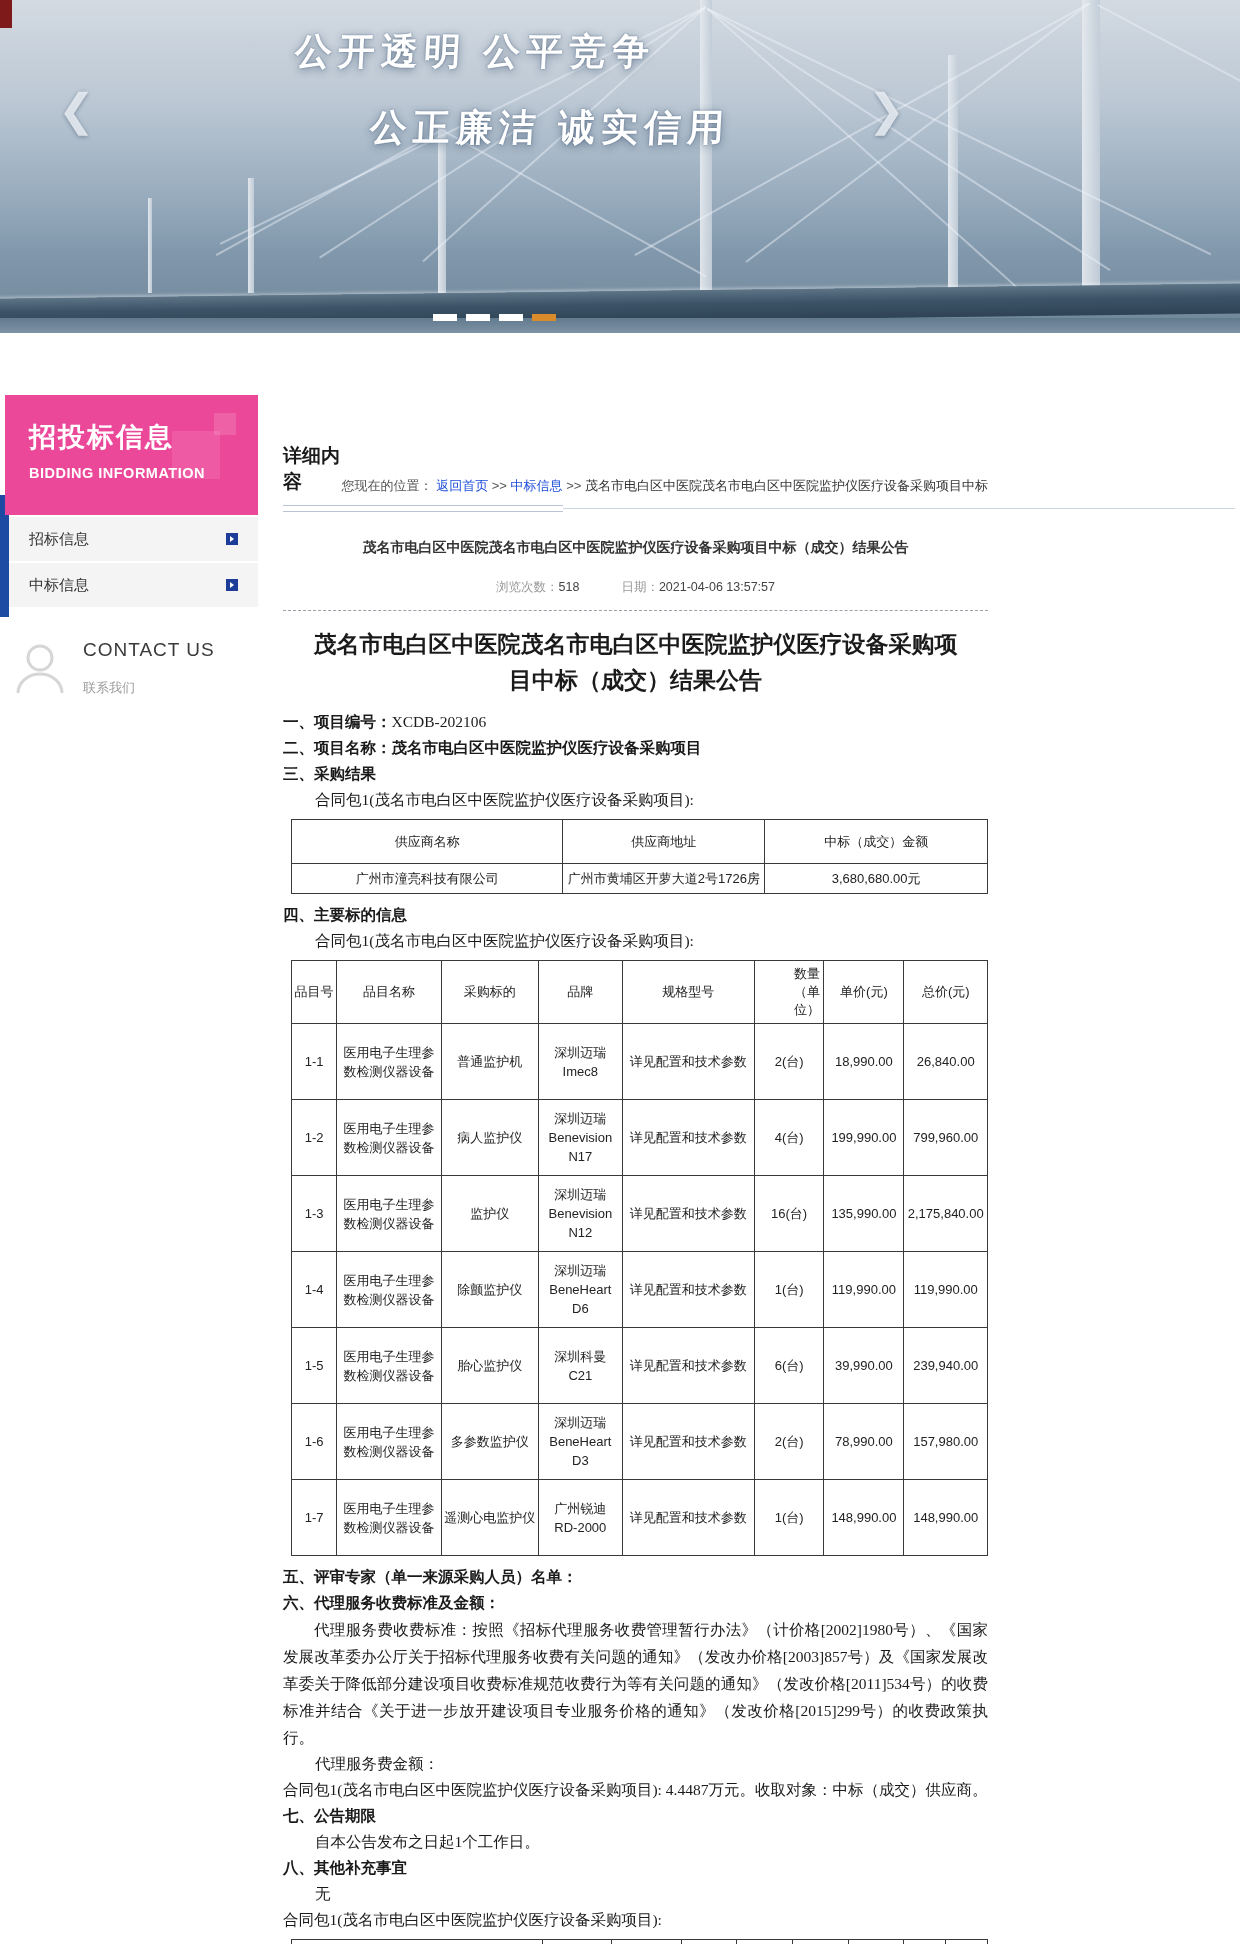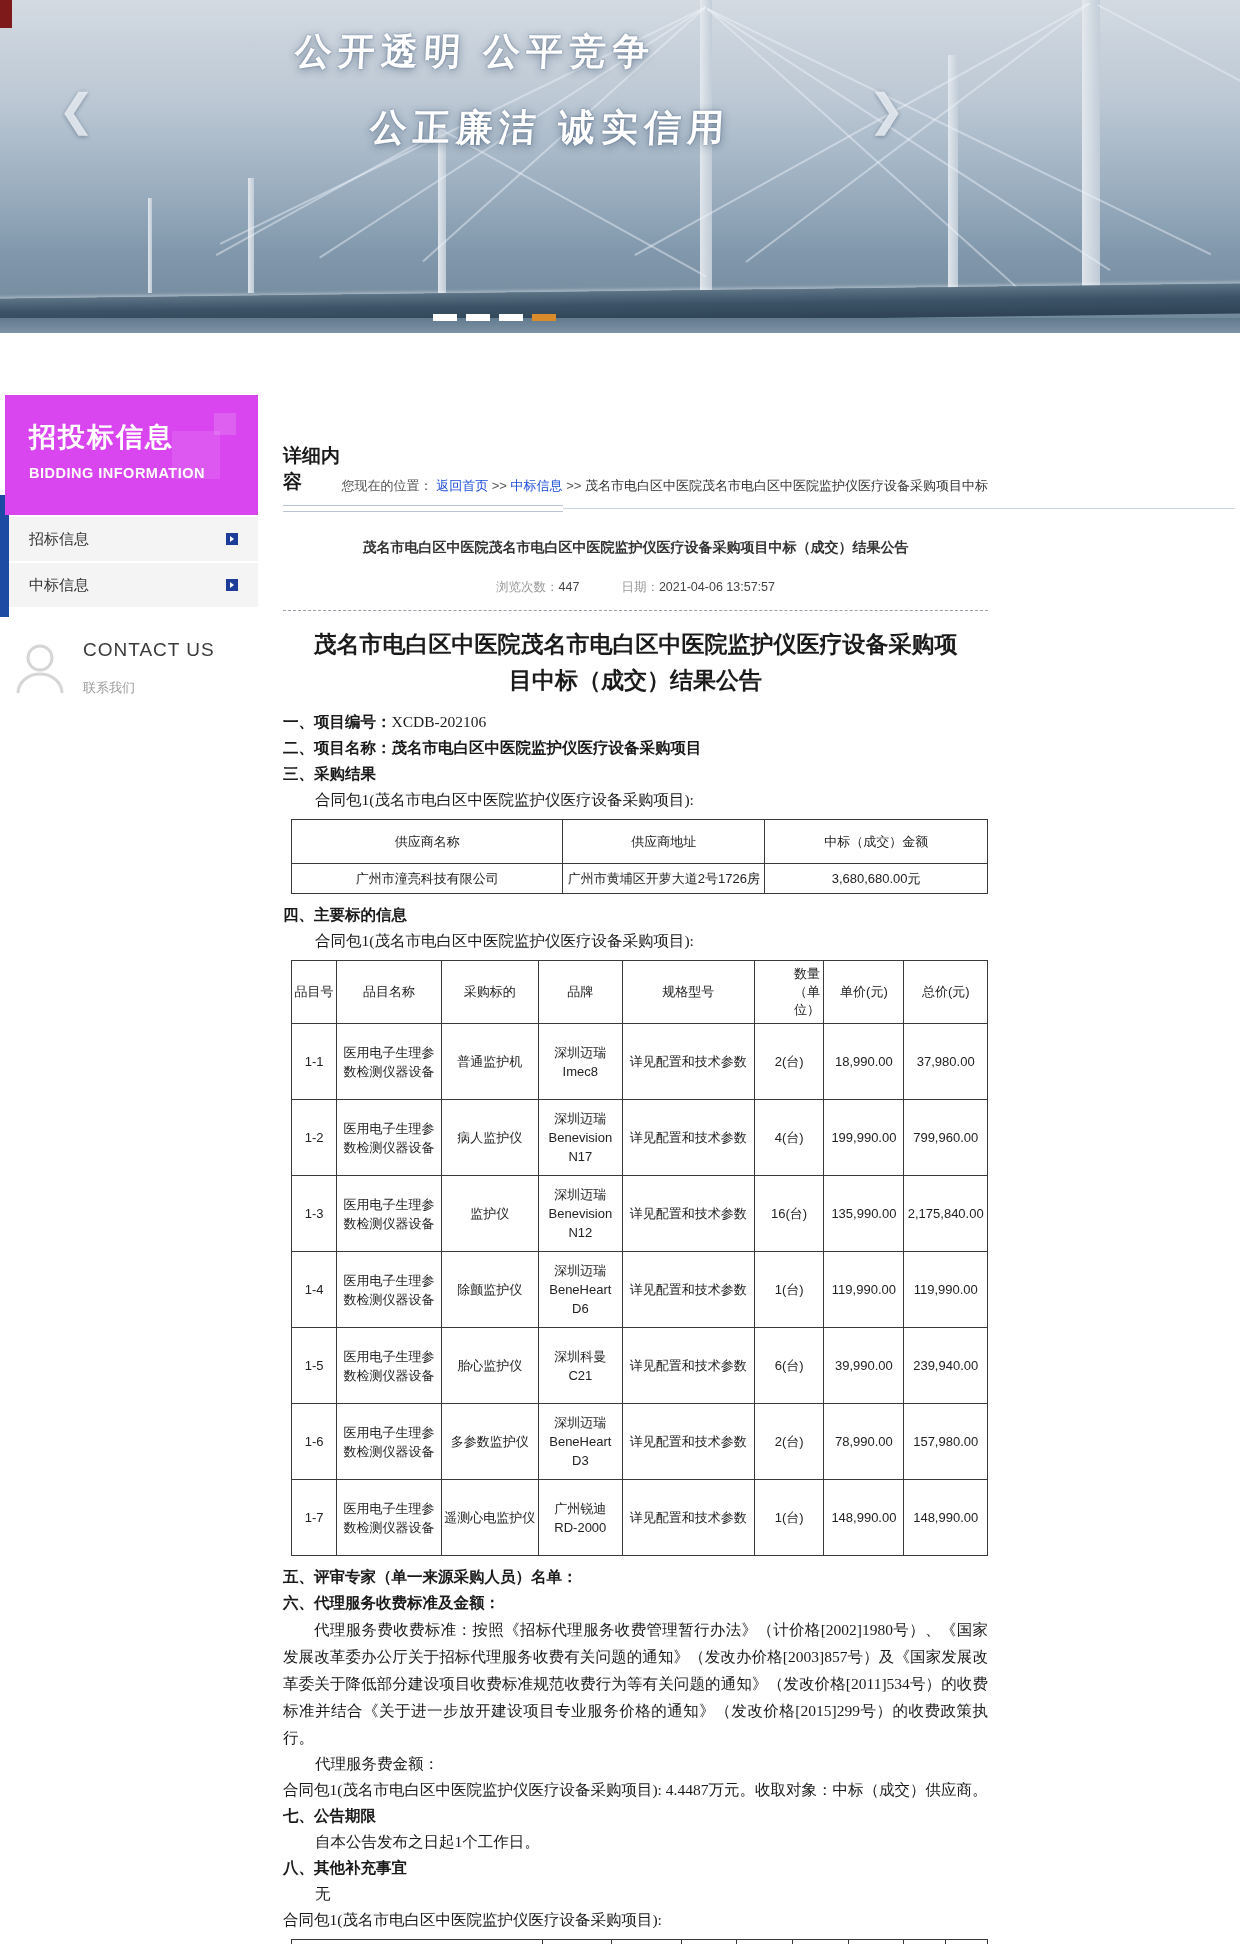--- a/index.html
+++ b/index.html
@@ -45,7 +45,7 @@
   .page { display:flex; align-items:flex-start; margin-top:62px; }
   .sidebar { width:253px; margin-left:5px; flex:0 0 auto; }
   .side-head {
-    background:#d946ef; color:#fff; height:120px; padding:24px 0 0 24px;
+    background:#ec4899; color:#fff; height:120px; padding:24px 0 0 24px;
     position:relative; overflow:hidden;
   }
   .side-head .sq1 { position:absolute; right:22px; top:18px; width:22px; height:22px; background:rgba(255,255,255,.14); }

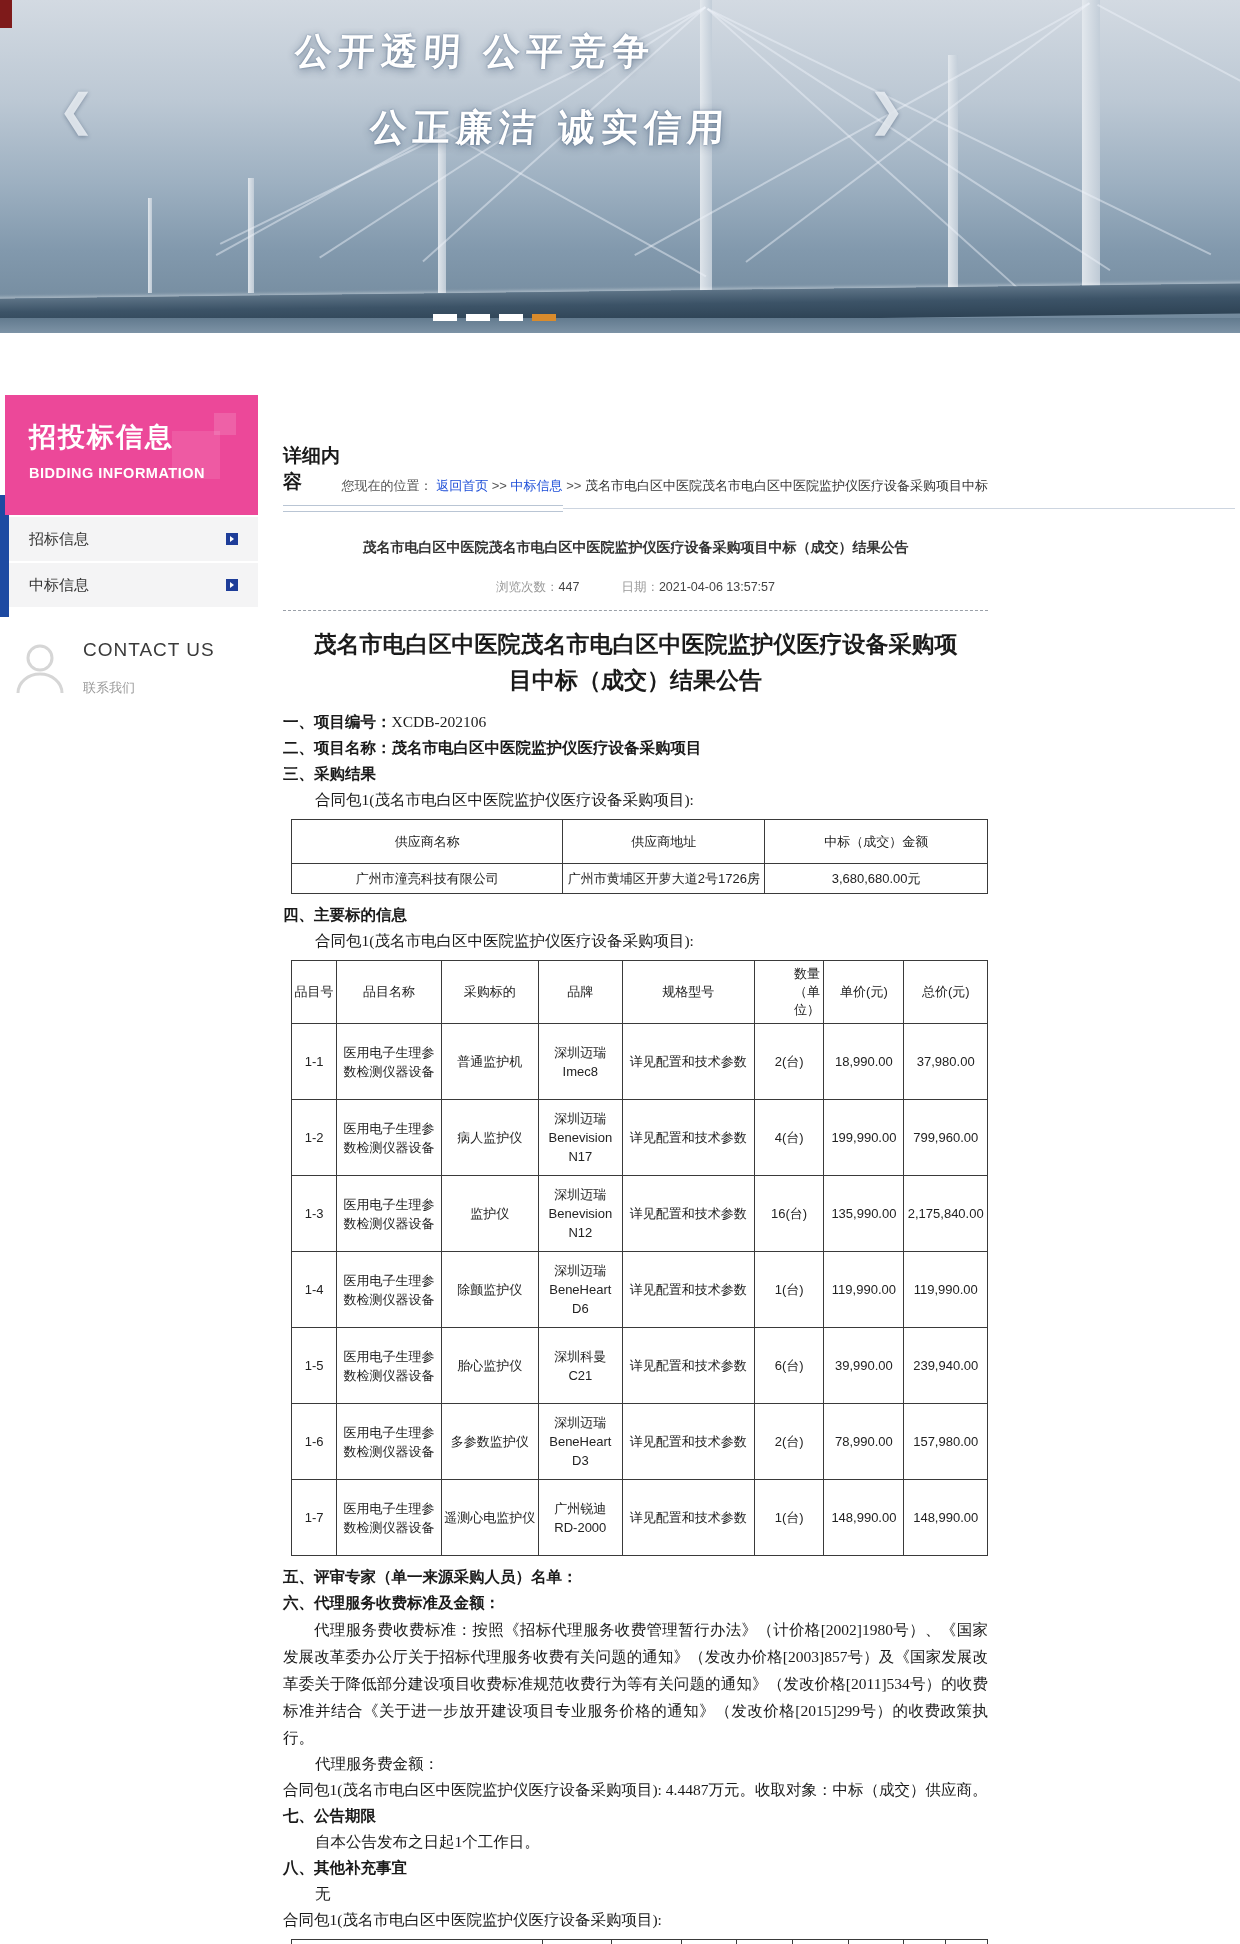--- a/index.html
+++ b/index.html
@@ -198,7 +198,7 @@
     <div class="subtitle">茂名市电白区中医院茂名市电白区中医院监护仪医疗设备采购项目中标（成交）结果公告</div>
 
     <div class="meta">
-      <span>浏览次数：</span><b>447</b><span class="gap"></span><span>日期：</span><b>2021-04-06 13:57:57</b>
+      <span>浏览次数：</span><b>518</b><span class="gap"></span><span>日期：</span><b>2021-04-06 13:57:57</b>
     </div>
     <div class="dash-rule"></div>
 

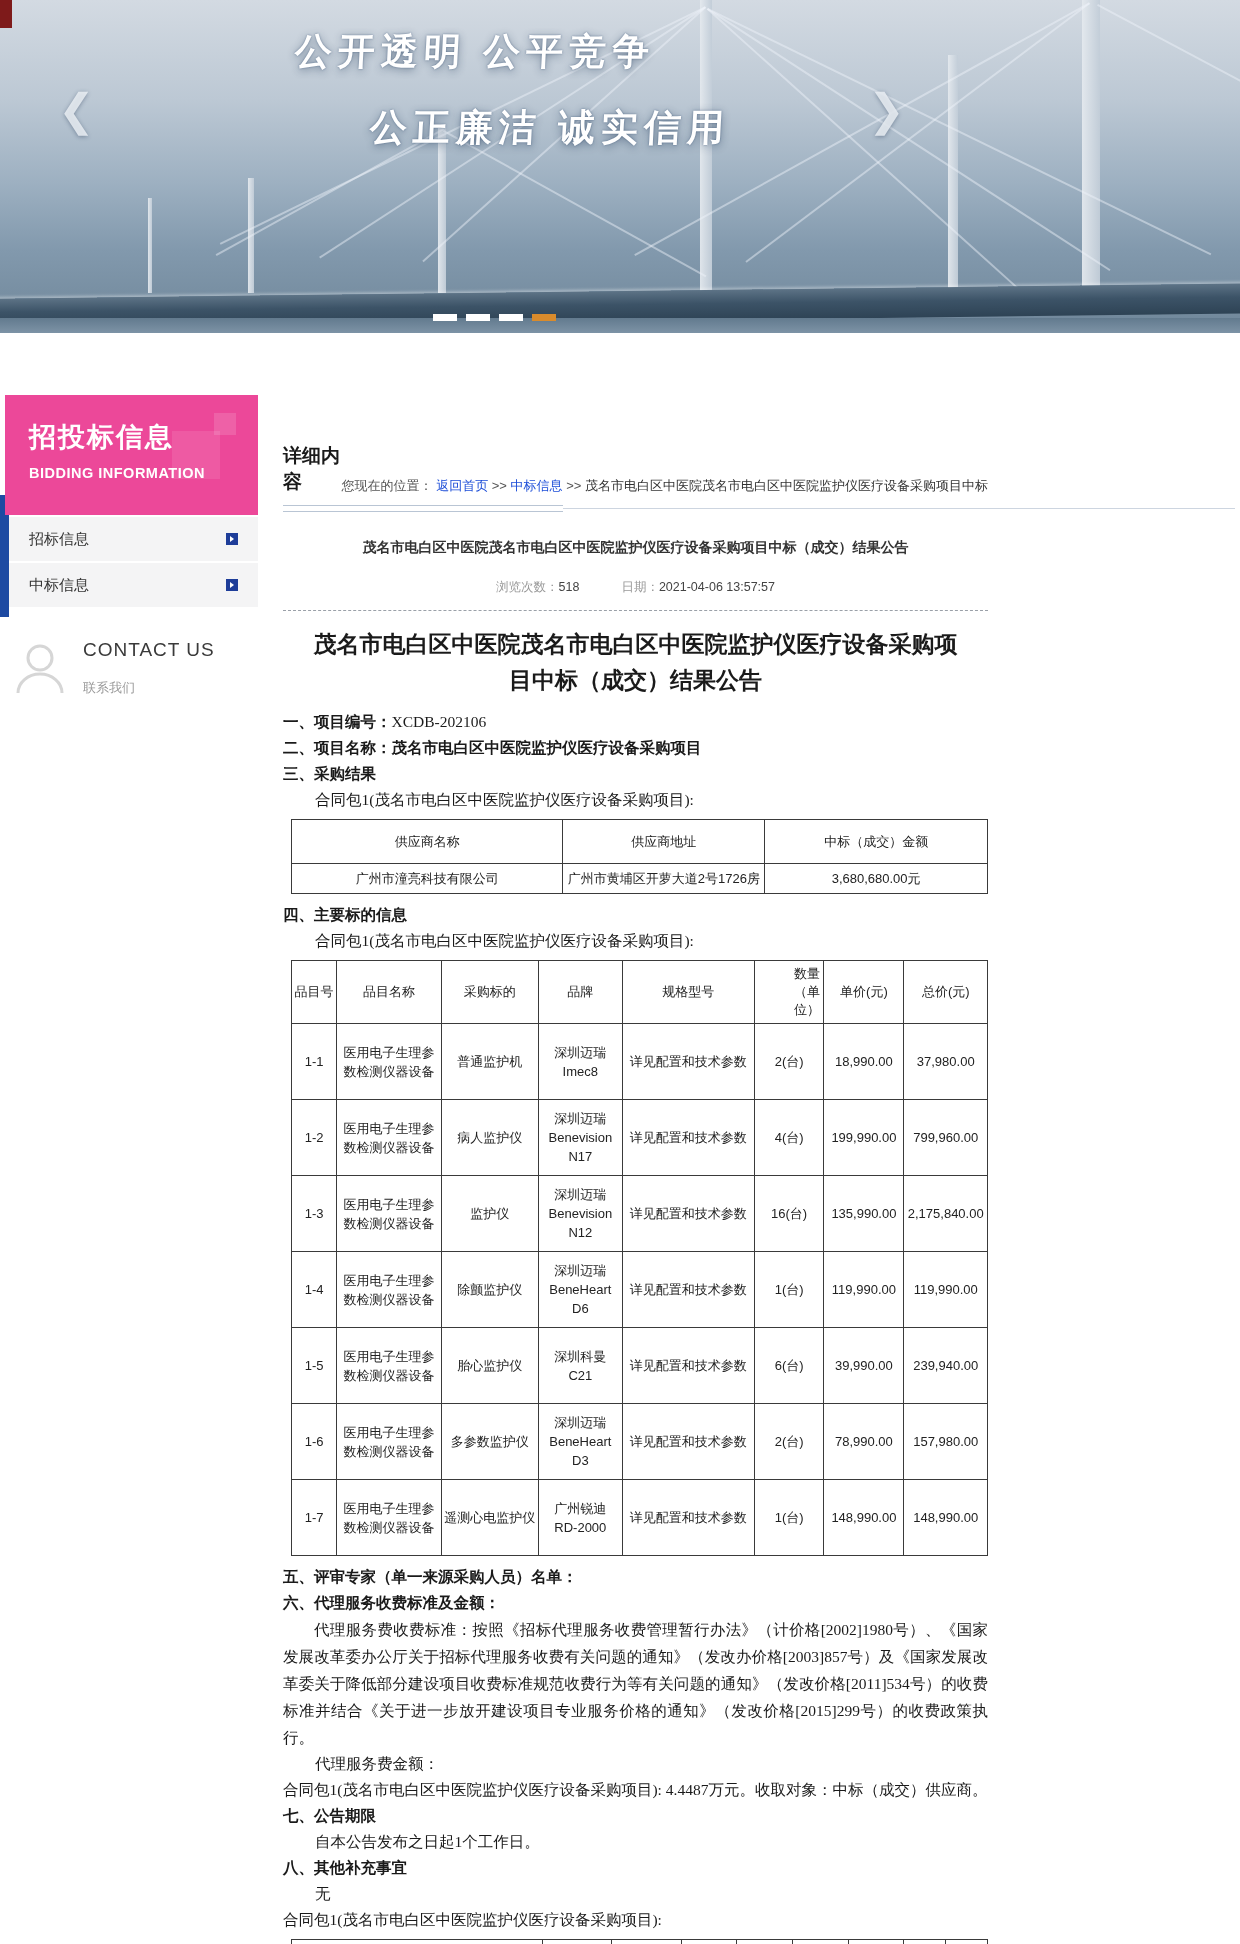--- a/index.html
+++ b/index.html
@@ -252,7 +252,7 @@
               <td>详见配置和技术参数</td>
               <td>2(台)</td>
               <td>18,990.00</td>
-              <td>37,980.00</td>
+              <td>26,840.00</td>
             </tr>
             <tr>
               <td>1-2</td>

